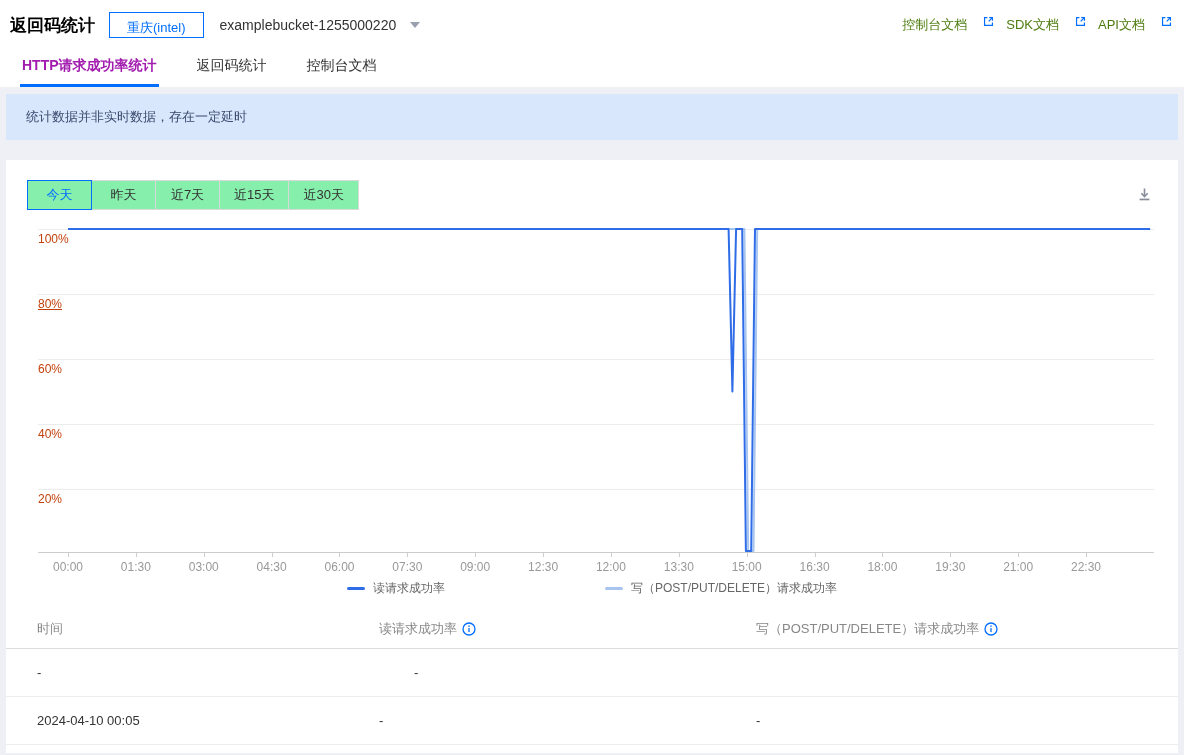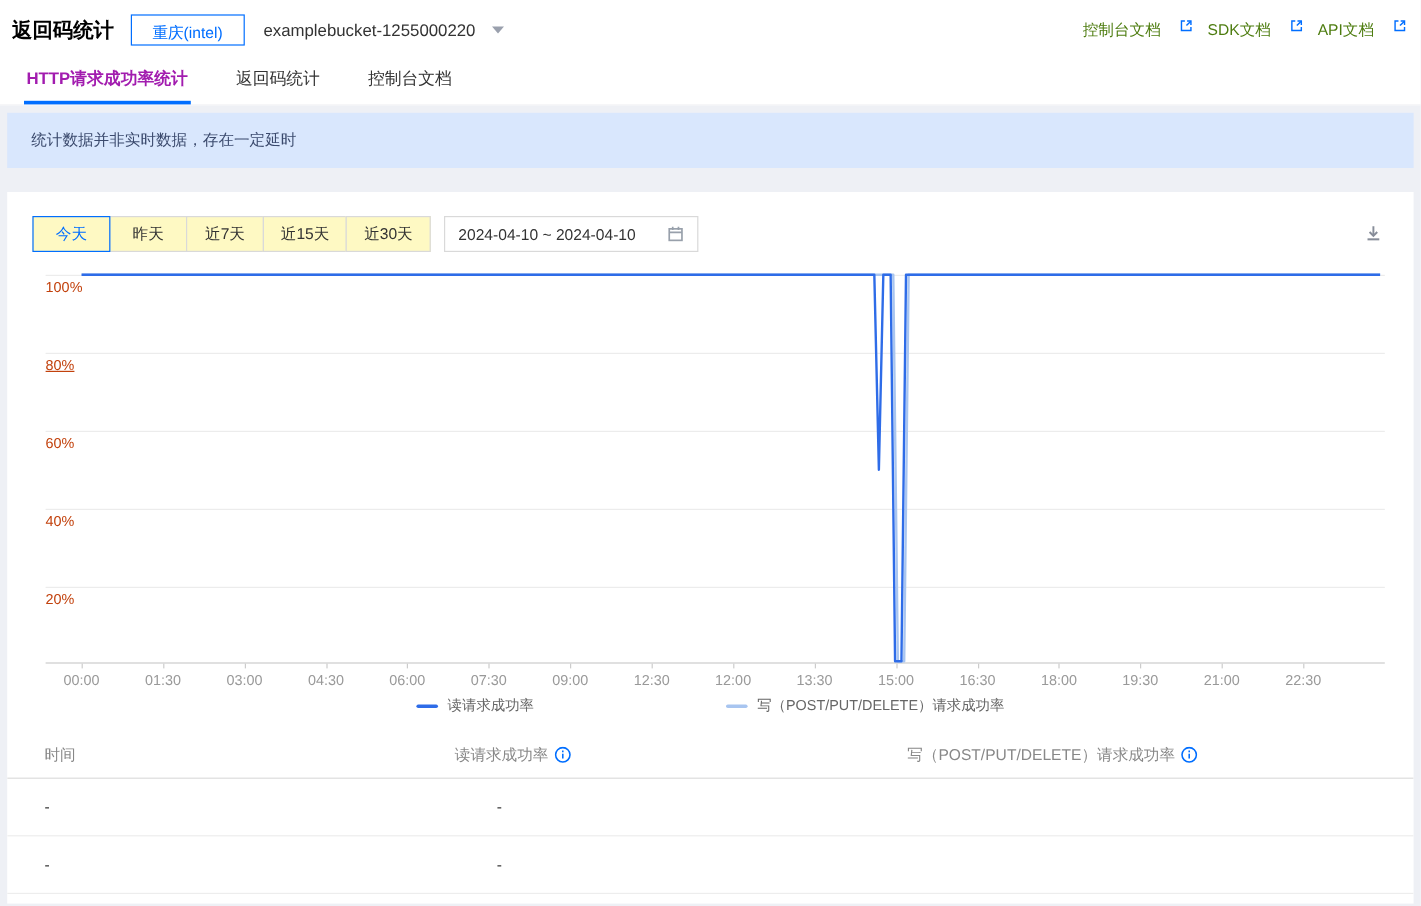--- a/index.html
+++ b/index.html
@@ -24,7 +24,7 @@
         overflow:hidden;position:relative;}
   .toolbar{display:flex;align-items:center;margin-left:21px;position:relative;height:30px;}
   .range-btn{height:30px;min-width:65px;box-sizing:border-box;padding:0 14px;border:1px solid #d9d9d9;
-      margin-left:-1px;background:#fef9c3;font-size:13px;color:#333;display:flex;align-items:center;
+      margin-left:-1px;background:#86efac;font-size:13px;color:#333;display:flex;align-items:center;
       justify-content:center;cursor:pointer;position:relative;}
   .range-btn:first-child{margin-left:0;}
   .range-btn.active{border-color:#006eff;color:#006eff;z-index:2;}

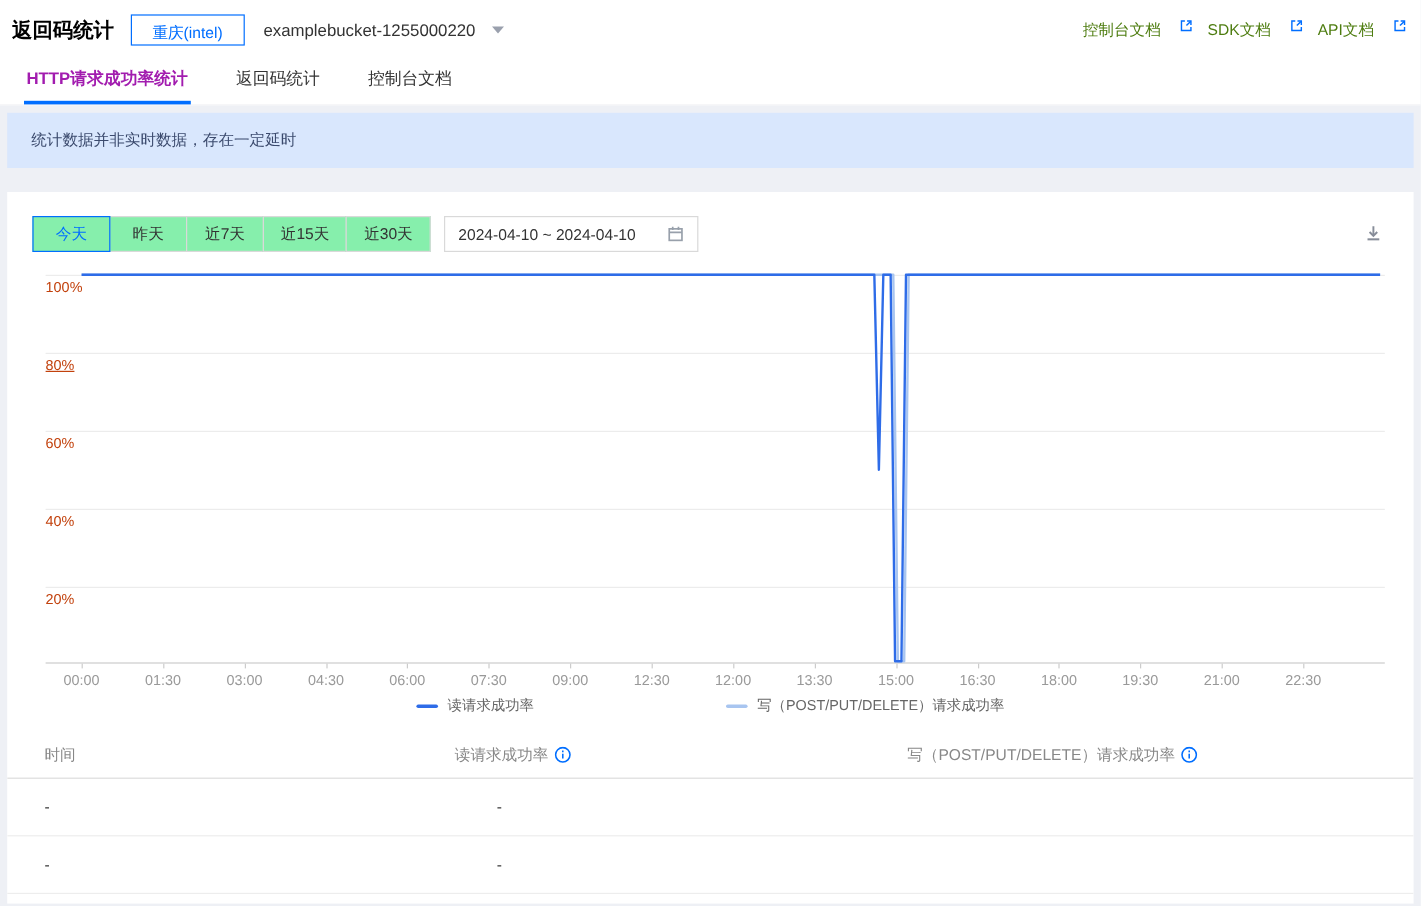--- a/index.html
+++ b/index.html
@@ -109,15 +109,6 @@
         <button class="range-btn">近15天</button>
         <button class="range-btn">近30天</button>
       </div>
-    <div class="date-box">
-      <span class="dtext">2024-04-10 ~ 2024-04-10</span>
-      <svg width="14" height="14" viewBox="0 0 14 14">
-        <rect x="1.7" y="2.7" width="10.6" height="9.6" fill="none" stroke="#98a0ab" stroke-width="1.4"></rect>
-        <line x1="1.7" y1="5.6" x2="12.3" y2="5.6" stroke="#98a0ab" stroke-width="1.4"></line>
-        <line x1="4.6" y1="1" x2="4.6" y2="3.6" stroke="#98a0ab" stroke-width="1.4"></line>
-        <line x1="9.4" y1="1" x2="9.4" y2="3.6" stroke="#98a0ab" stroke-width="1.4"></line>
-      </svg>
-    </div>
     <button class="download-btn">
       <svg width="15" height="15" viewBox="0 0 15 15">
         <path d="M7.5 1.5v7.5" stroke="#878d99" stroke-width="1.6" fill="none"></path>

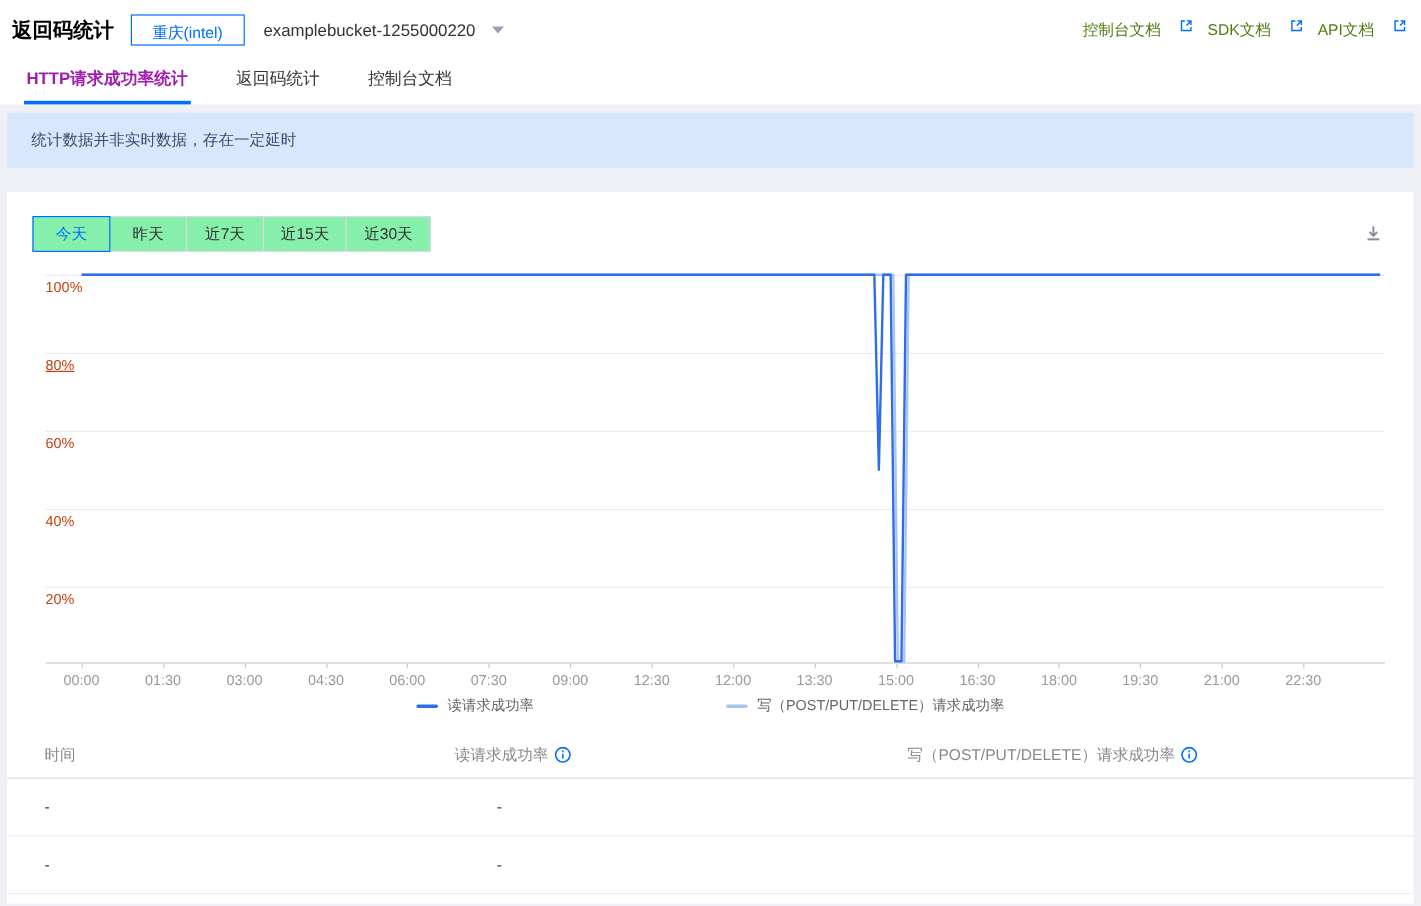--- a/index.html
+++ b/index.html
@@ -204,6 +204,7 @@
           <div class="col2">-</div>
         </div>
         <div class="trow">
+          <div class="col0">2024-04-10 00:05</div>
           <div class="col1">-</div>
           <div class="col2">-</div>
         </div>

